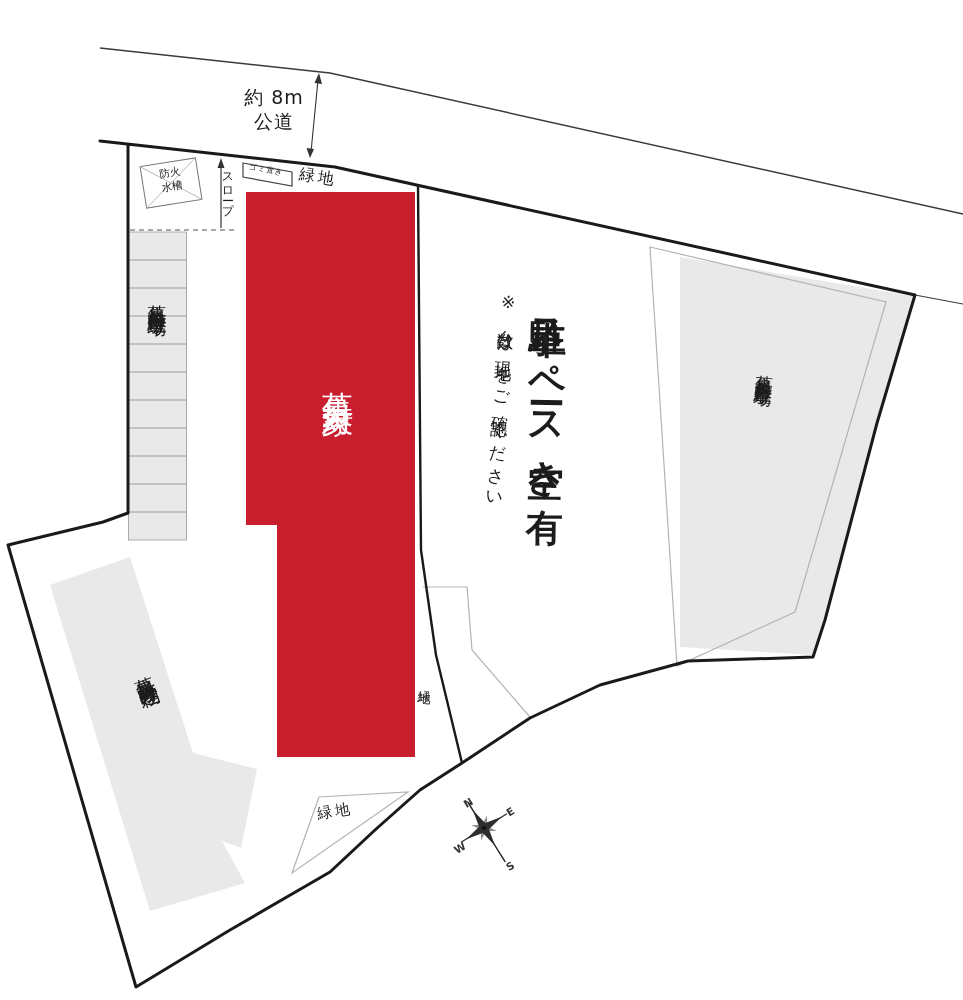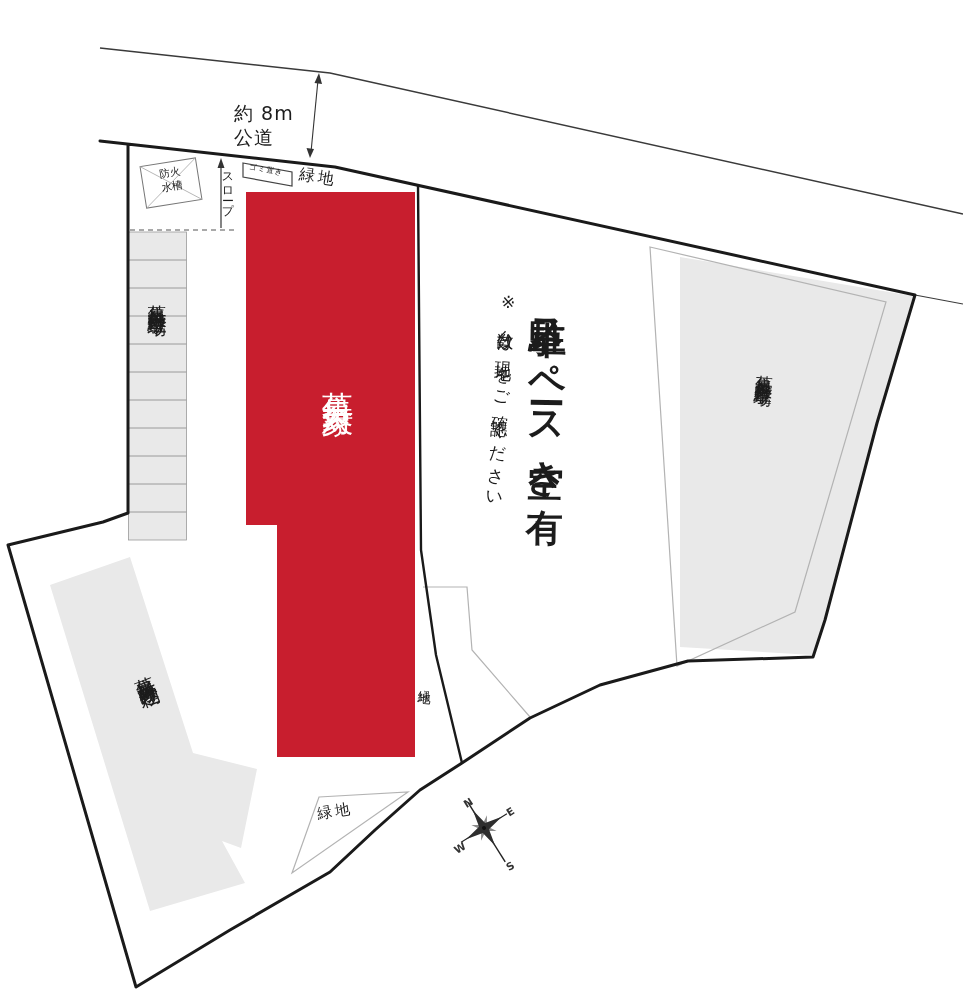--- a/index.html
+++ b/index.html
@@ -14,7 +14,7 @@
   #plan-svg{position:absolute;left:0;top:0;}
   .lbl{position:absolute;white-space:pre;line-height:1.0;}
   .v{writing-mode:vertical-rl;text-orientation:mixed;}
-  .lbl-road{left:234px;top:102px;width:80px;text-align:left;font-size:19px;line-height:1.25;letter-spacing:1px;}
+  .lbl-road{left:234px;top:86px;width:80px;text-align:center;font-size:19px;line-height:1.25;letter-spacing:1px;}
   .lbl-green-top{left:299px;top:169px;font-size:16px;letter-spacing:3px;transform:rotate(9deg);font-weight:500;}
   .lbl-slope{left:222px;top:164px;font-size:12px;letter-spacing:1px;}
   .lbl-firetank{left:142px;top:166px;width:58px;text-align:center;font-size:10.5px;line-height:1.3;transform:rotate(-9deg);}

